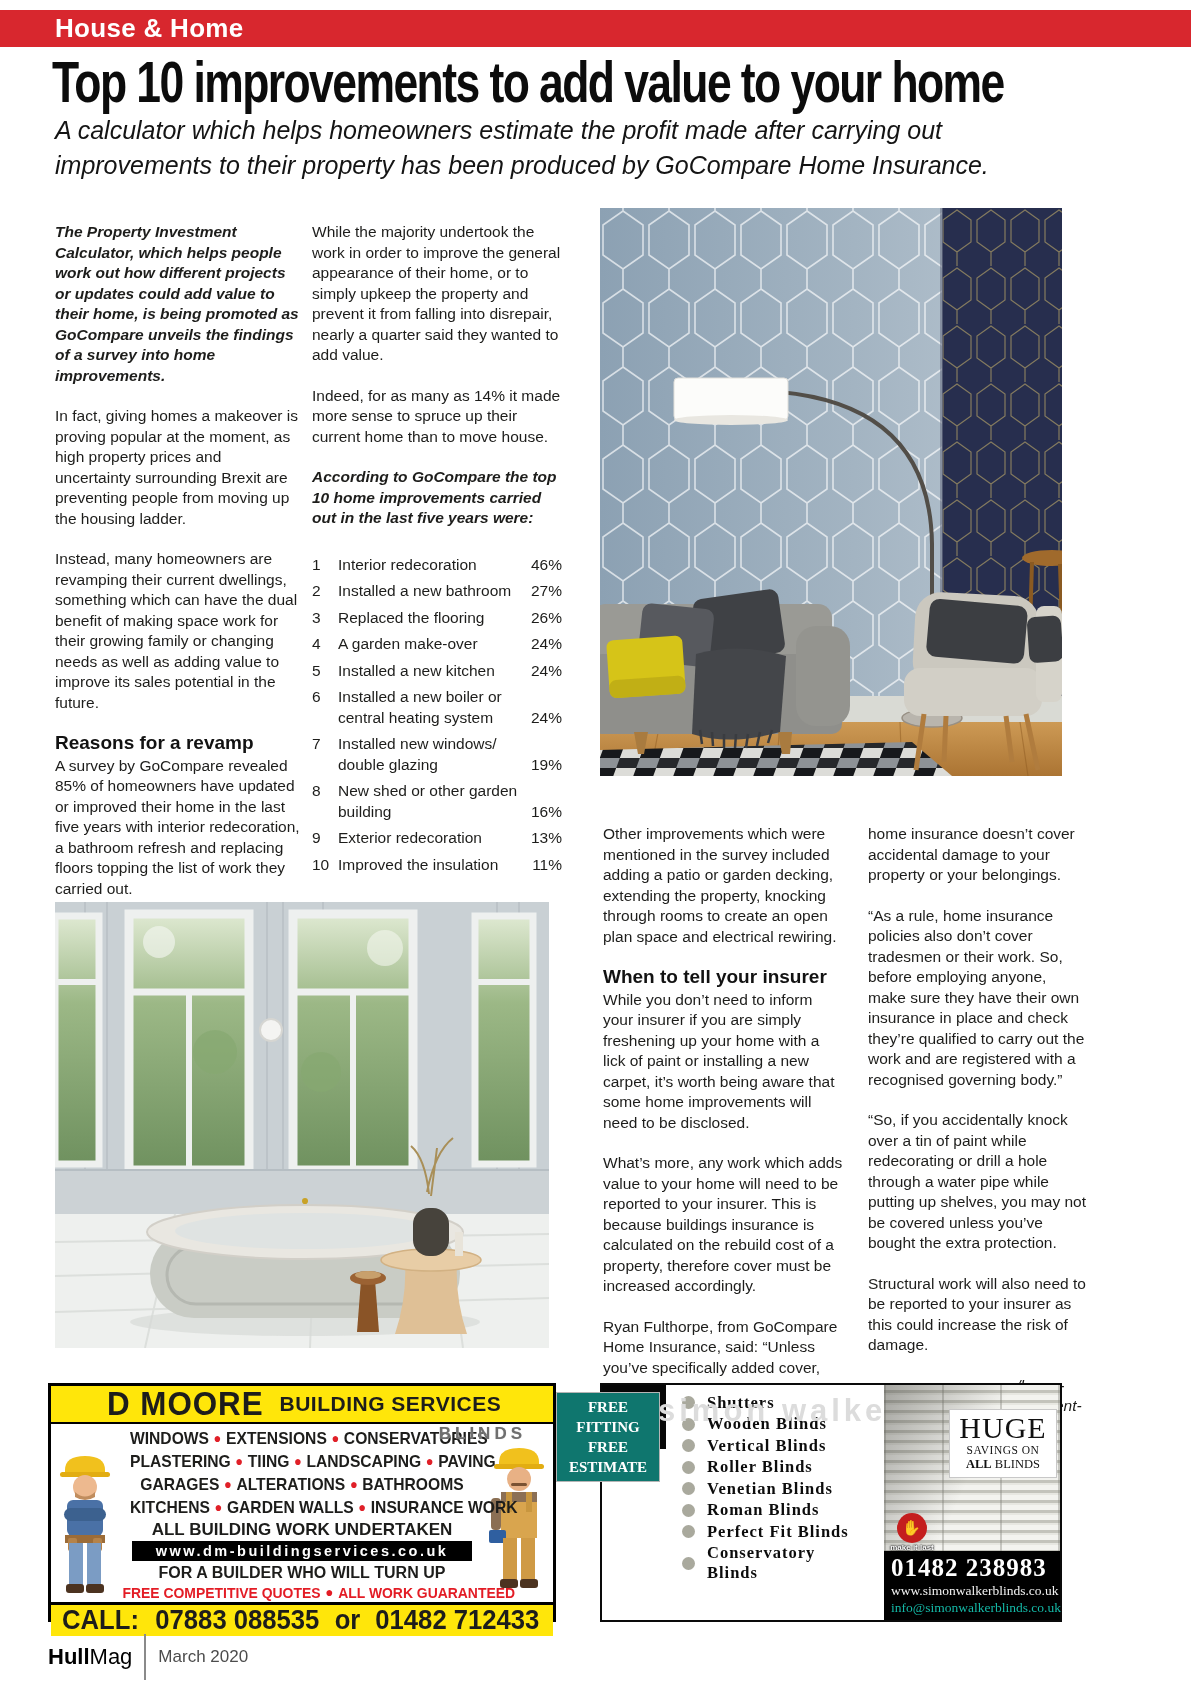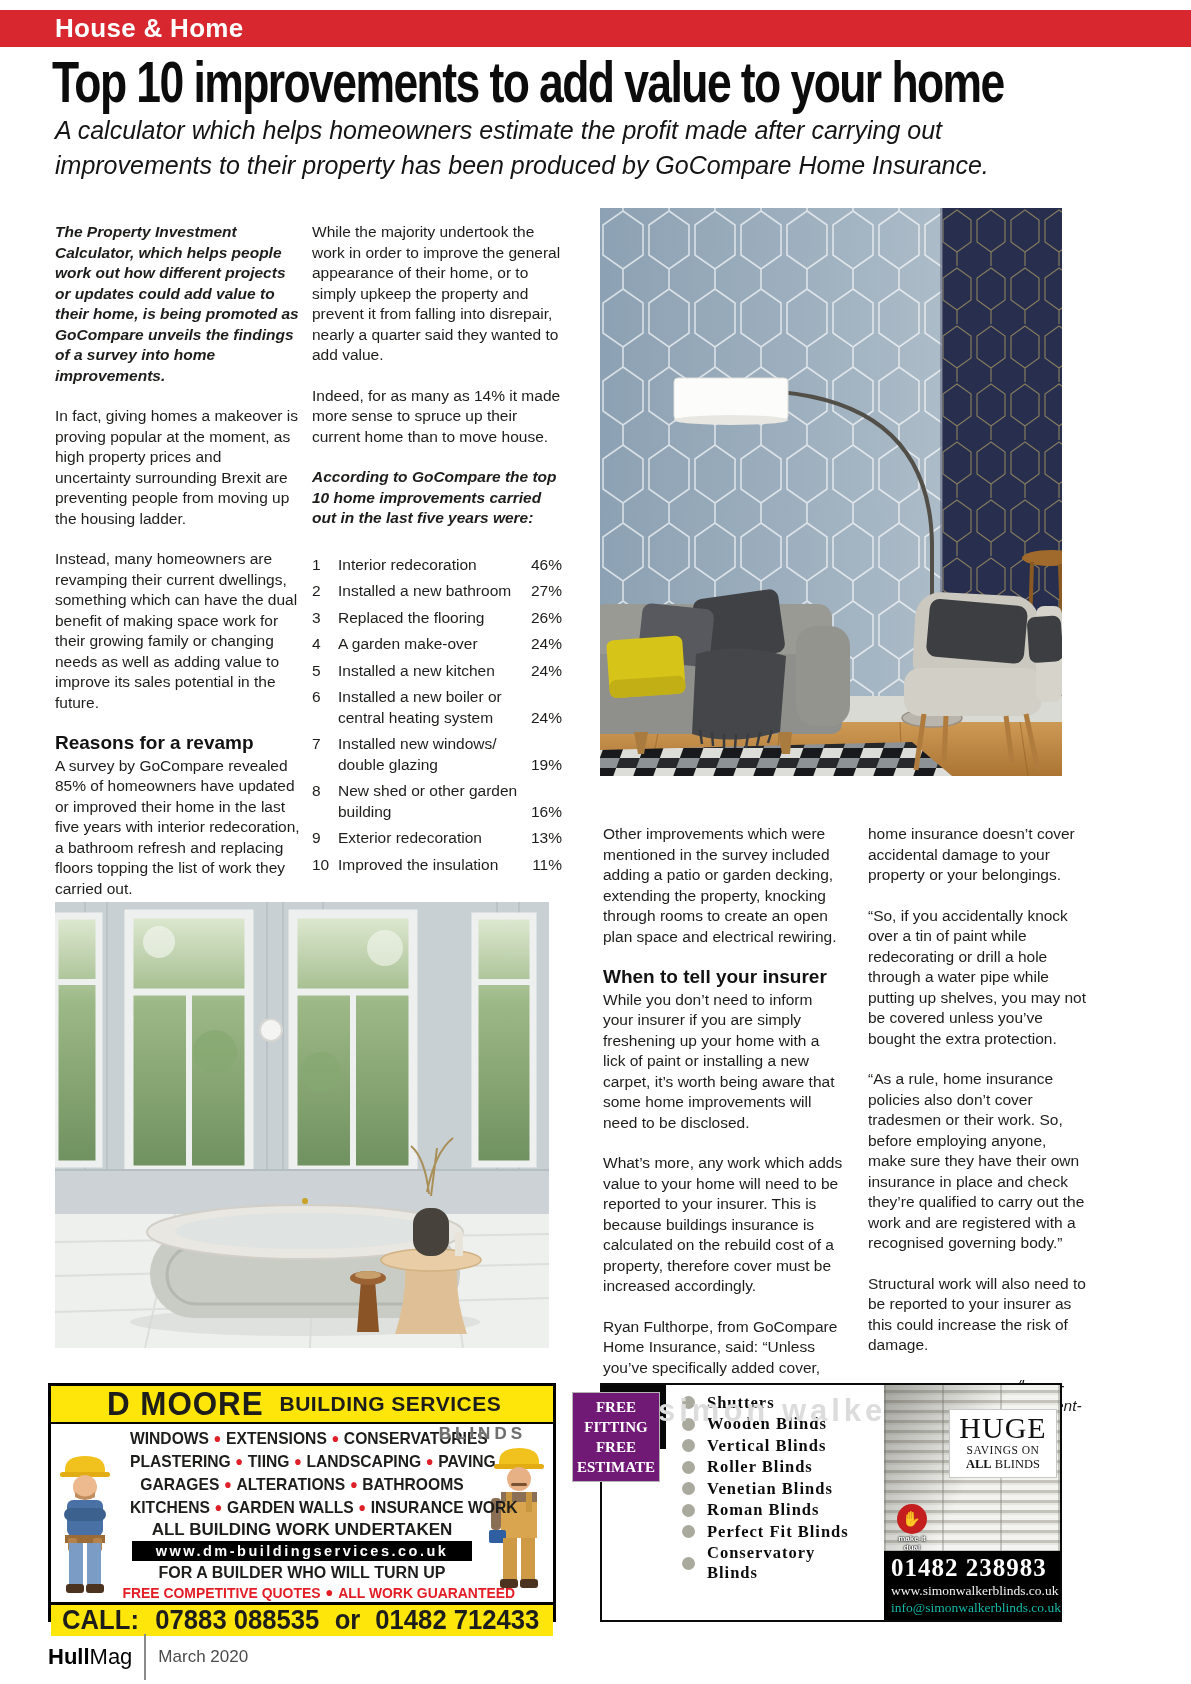--- a/index.html
+++ b/index.html
@@ -335,8 +335,8 @@
 
   <div class="col col4">
     <p>home insurance doesn’t cover accidental damage to your property or your belongings.</p>
+    <p>“As a rule, home insurance policies also don’t cover tradesmen or their work.  So, before employing anyone, make sure they have their own insurance in place and check they’re qualified to carry out the work and are registered with a recognised governing body.”</p>
     <p>“So, if you accidentally knock over a tin of paint while redecorating or drill a hole through a water pipe while putting up shelves, you may not be covered unless you’ve bought the extra protection.</p>
-    <p>“As a rule, home insurance policies also don’t cover tradesmen or their work.  So, before employing anyone, make sure they have their own insurance in place and check they’re qualified to carry out the work and are registered with a recognised governing body.”</p>
     <p>Structural work will also need to be reported to your insurer as this could increase the risk of damage.</p>
     <p class="url">www.gocompare.com/home-insurance/property-investment-calculator/</p>
   </div>

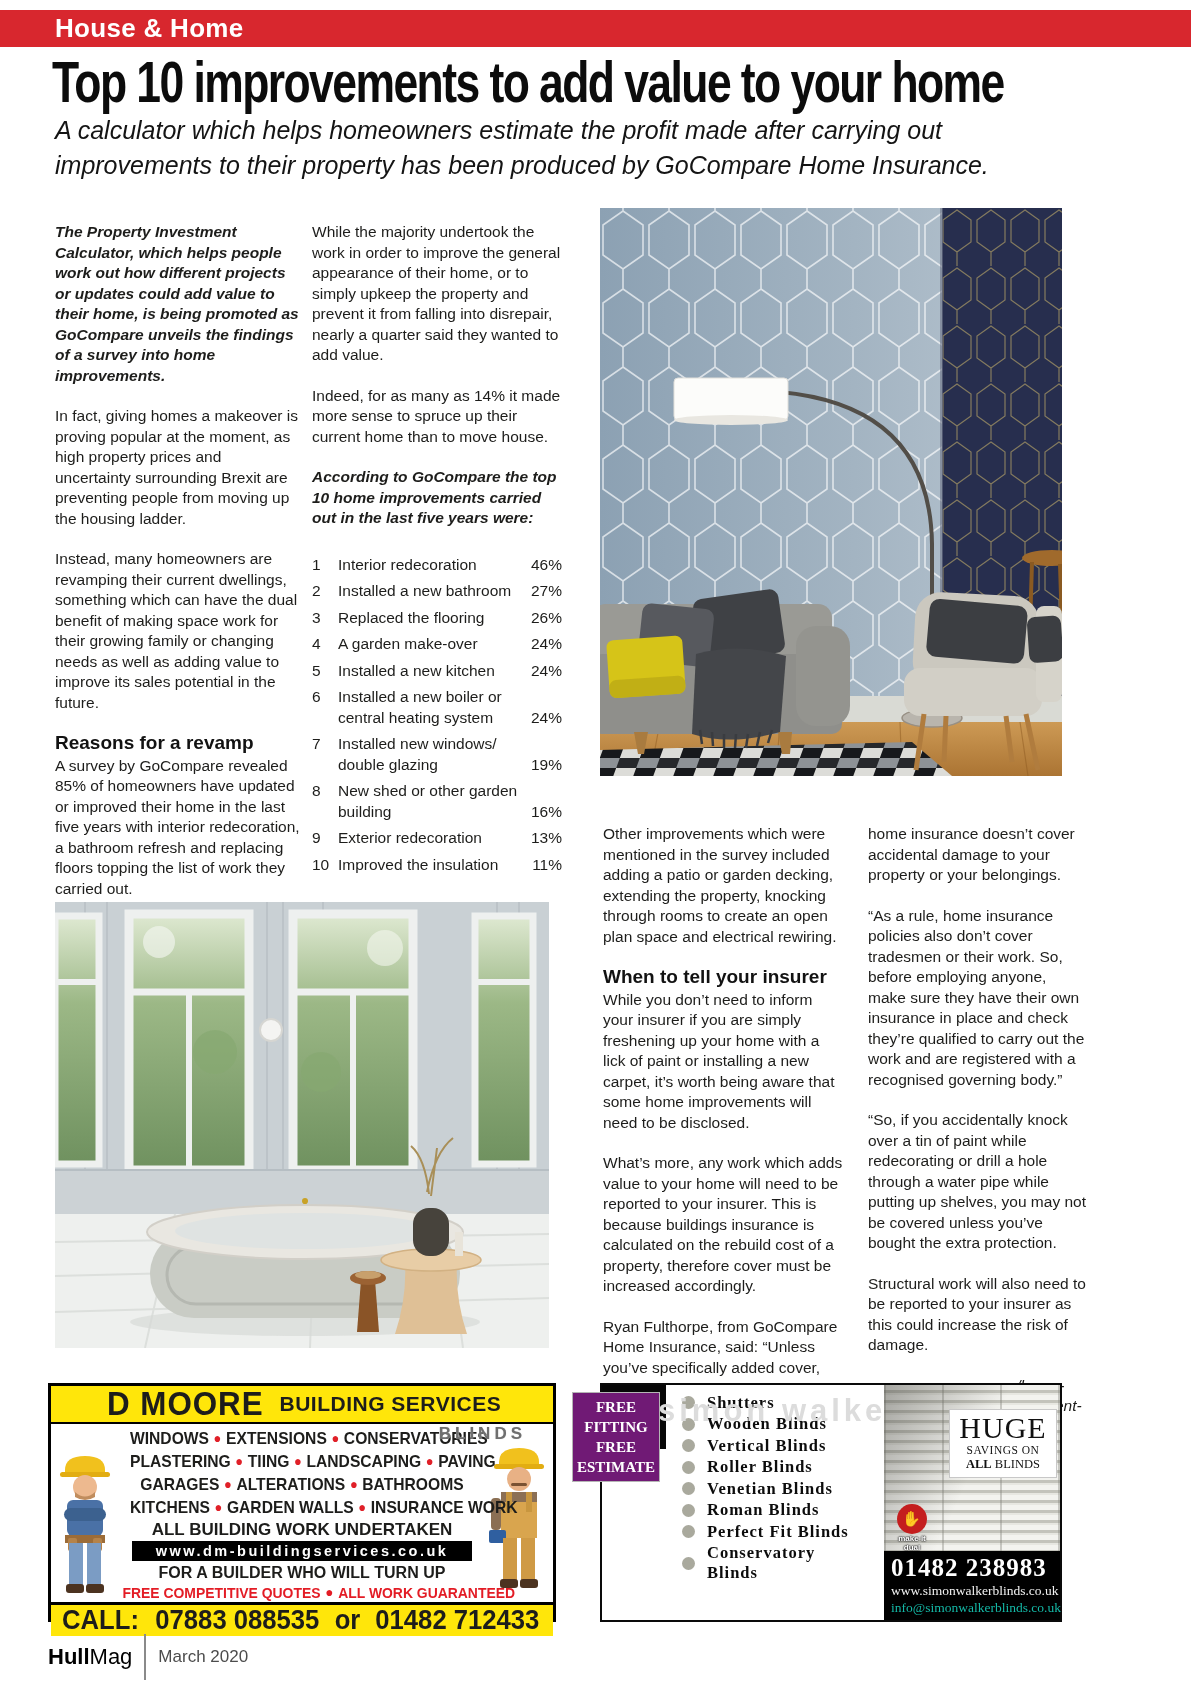--- a/index.html
+++ b/index.html
@@ -75,9 +75,9 @@
            letter-spacing:4px;white-space:nowrap;}
   .sw-blinds{position:absolute;right:140px;bottom:5px;font-size:17px;font-weight:900;color:#6f6f6f;
              letter-spacing:4px;text-shadow:0 0 1px #cfcfcf;}
-  .sw-offer{position:absolute;right:6px;top:7px;background:#701a75;border:1px solid #b5b5b5;
+  .sw-offer{position:absolute;right:6px;top:7px;background:#0f766e;border:1px solid #b5b5b5;
             color:#fff;font-family:"Liberation Serif",serif;font-weight:bold;font-size:15px;
-            line-height:20px;text-align:center;padding:4px 4px;}
+            line-height:20px;text-align:center;padding:4px 12px;}
   .sw-body{flex:1;display:flex;}
   .sw-left{flex:1;padding:6px 20px 4px 16px;}
   .sw-item{display:flex;align-items:center;margin:1.5px 0;}

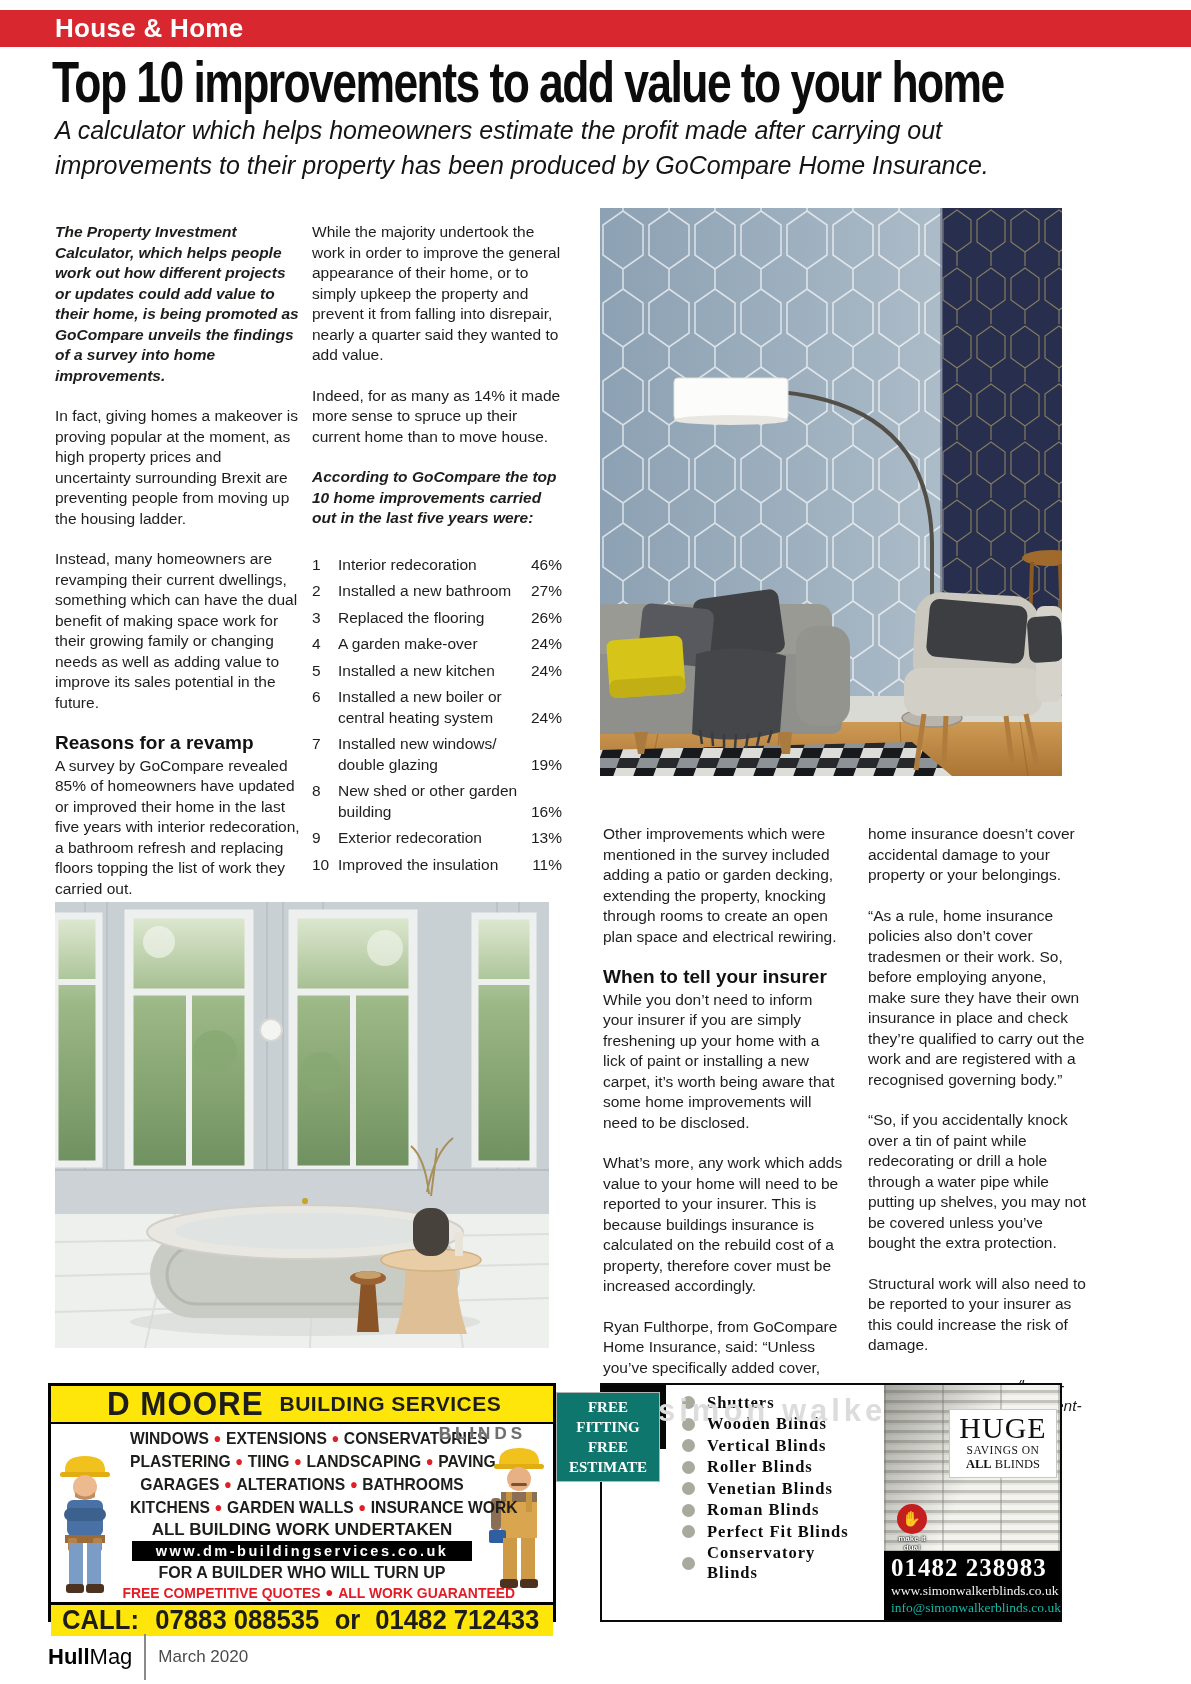--- a/index.html
+++ b/index.html
@@ -456,7 +456,7 @@
         </div>
         <div class="sw-safe">
           <div class="circ">✋</div>
-          <div class="cap">make it dual</div>
+          <div class="cap">make it last</div>
         </div>
         <div class="sw-info">
           <div class="sw-phone">01482 238983</div>

